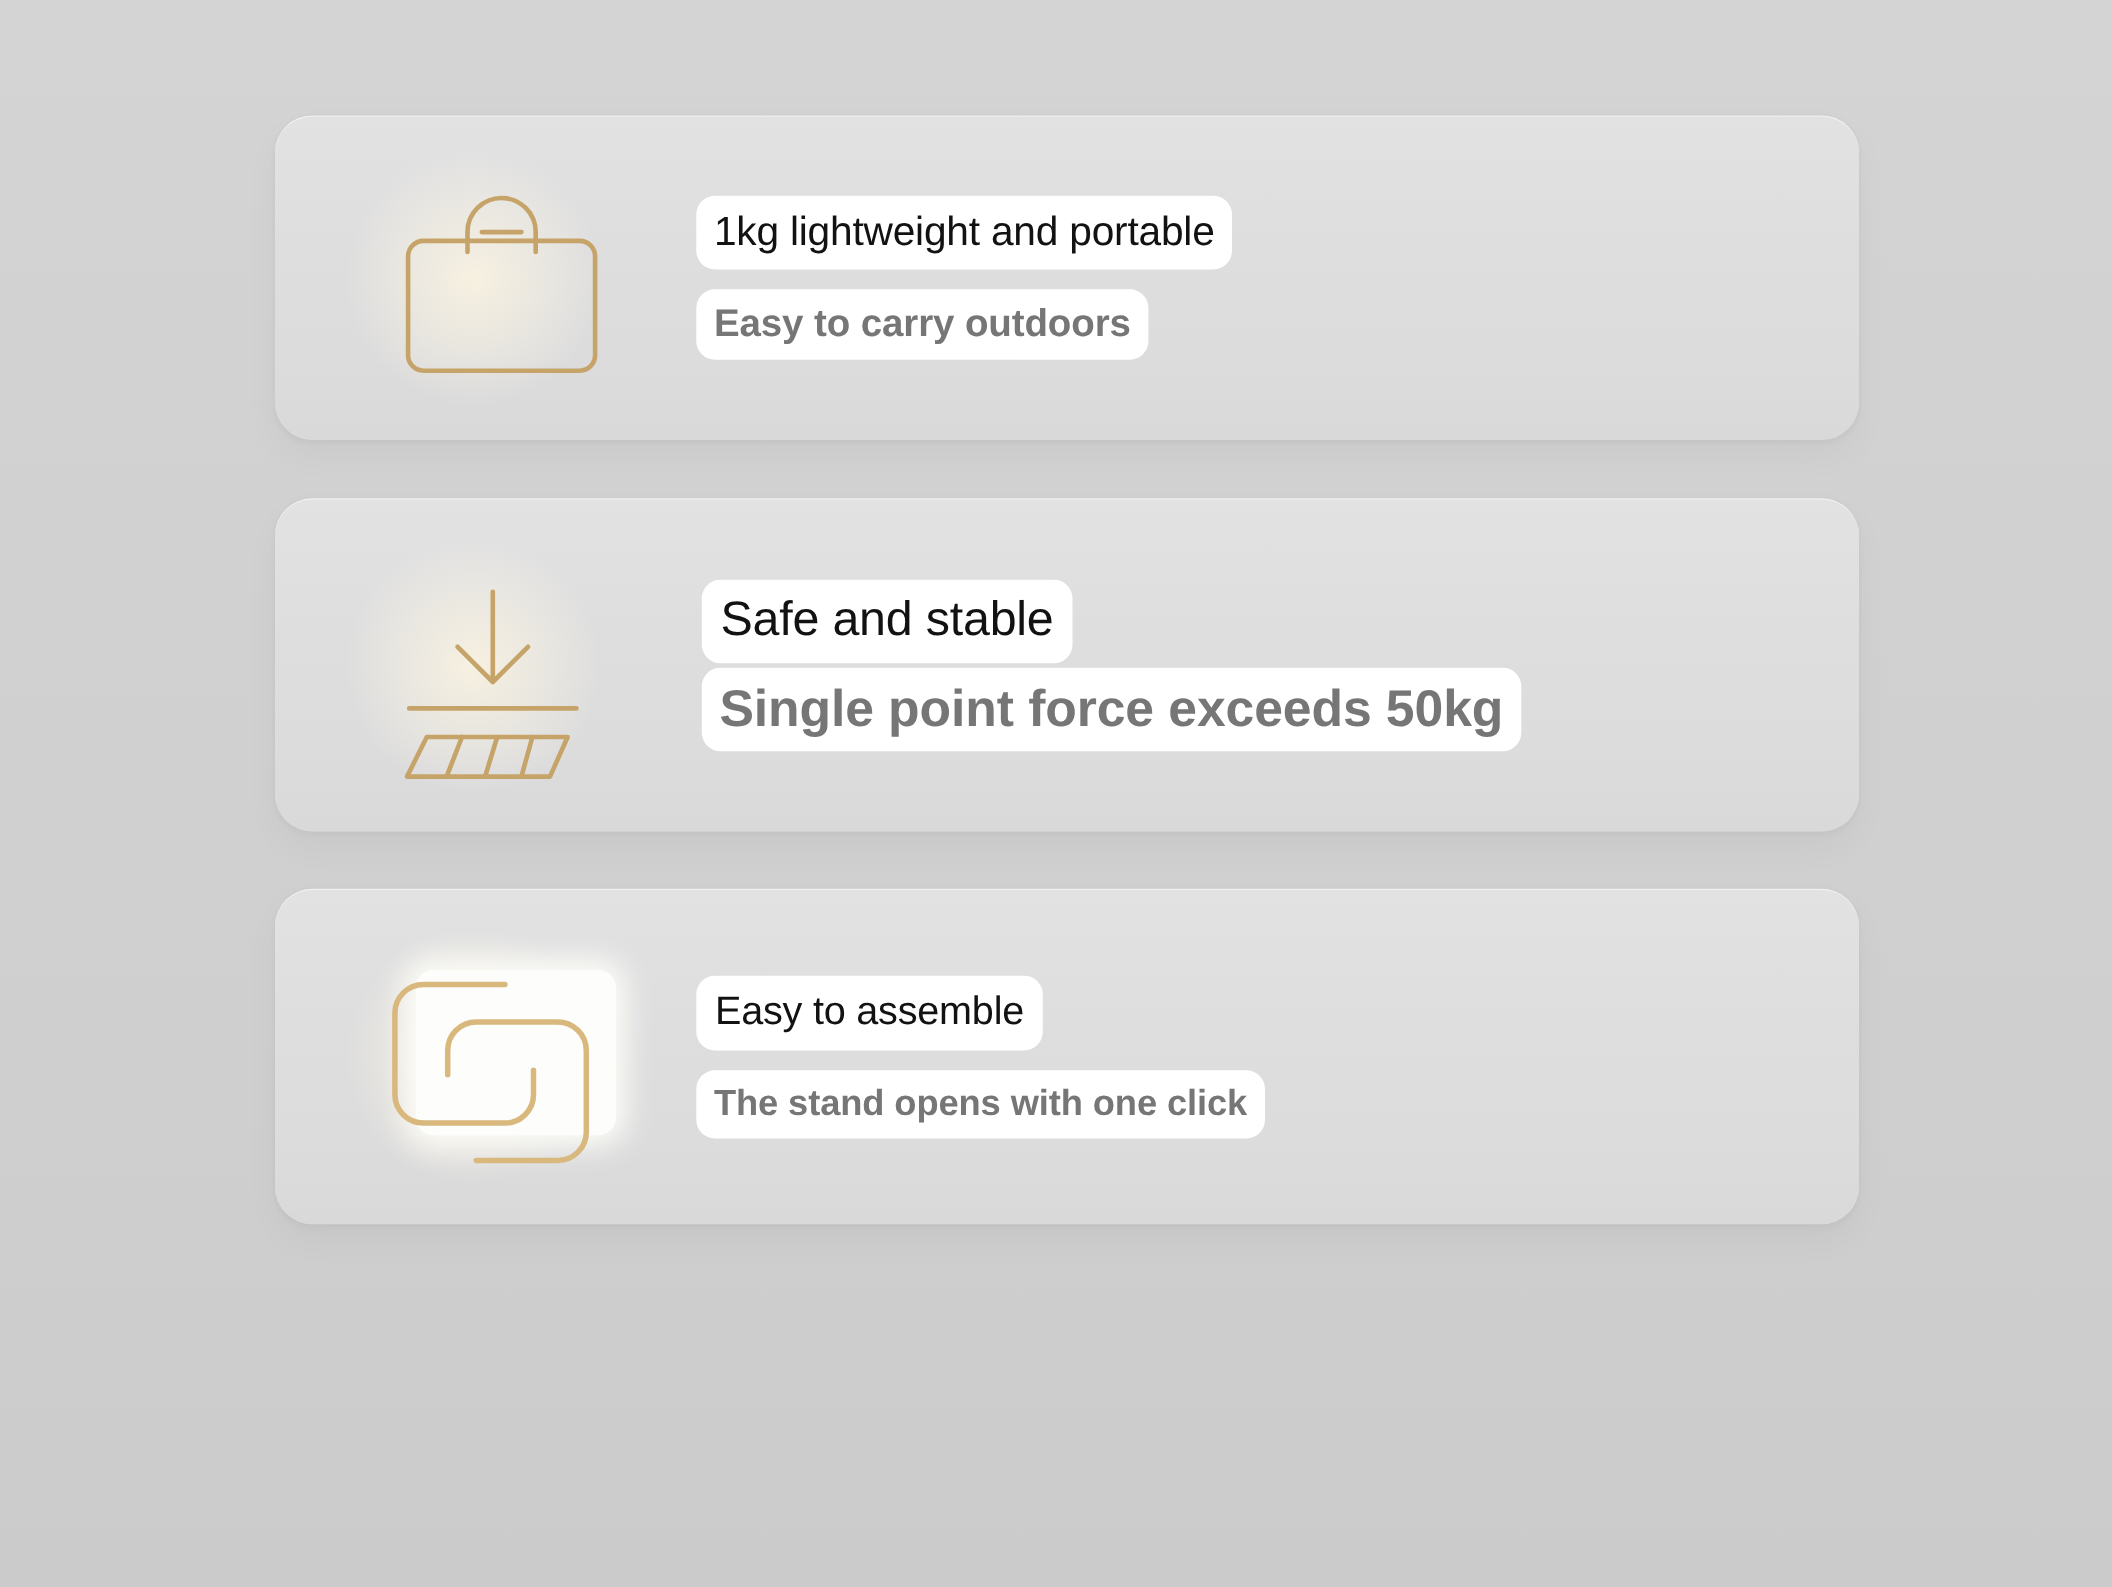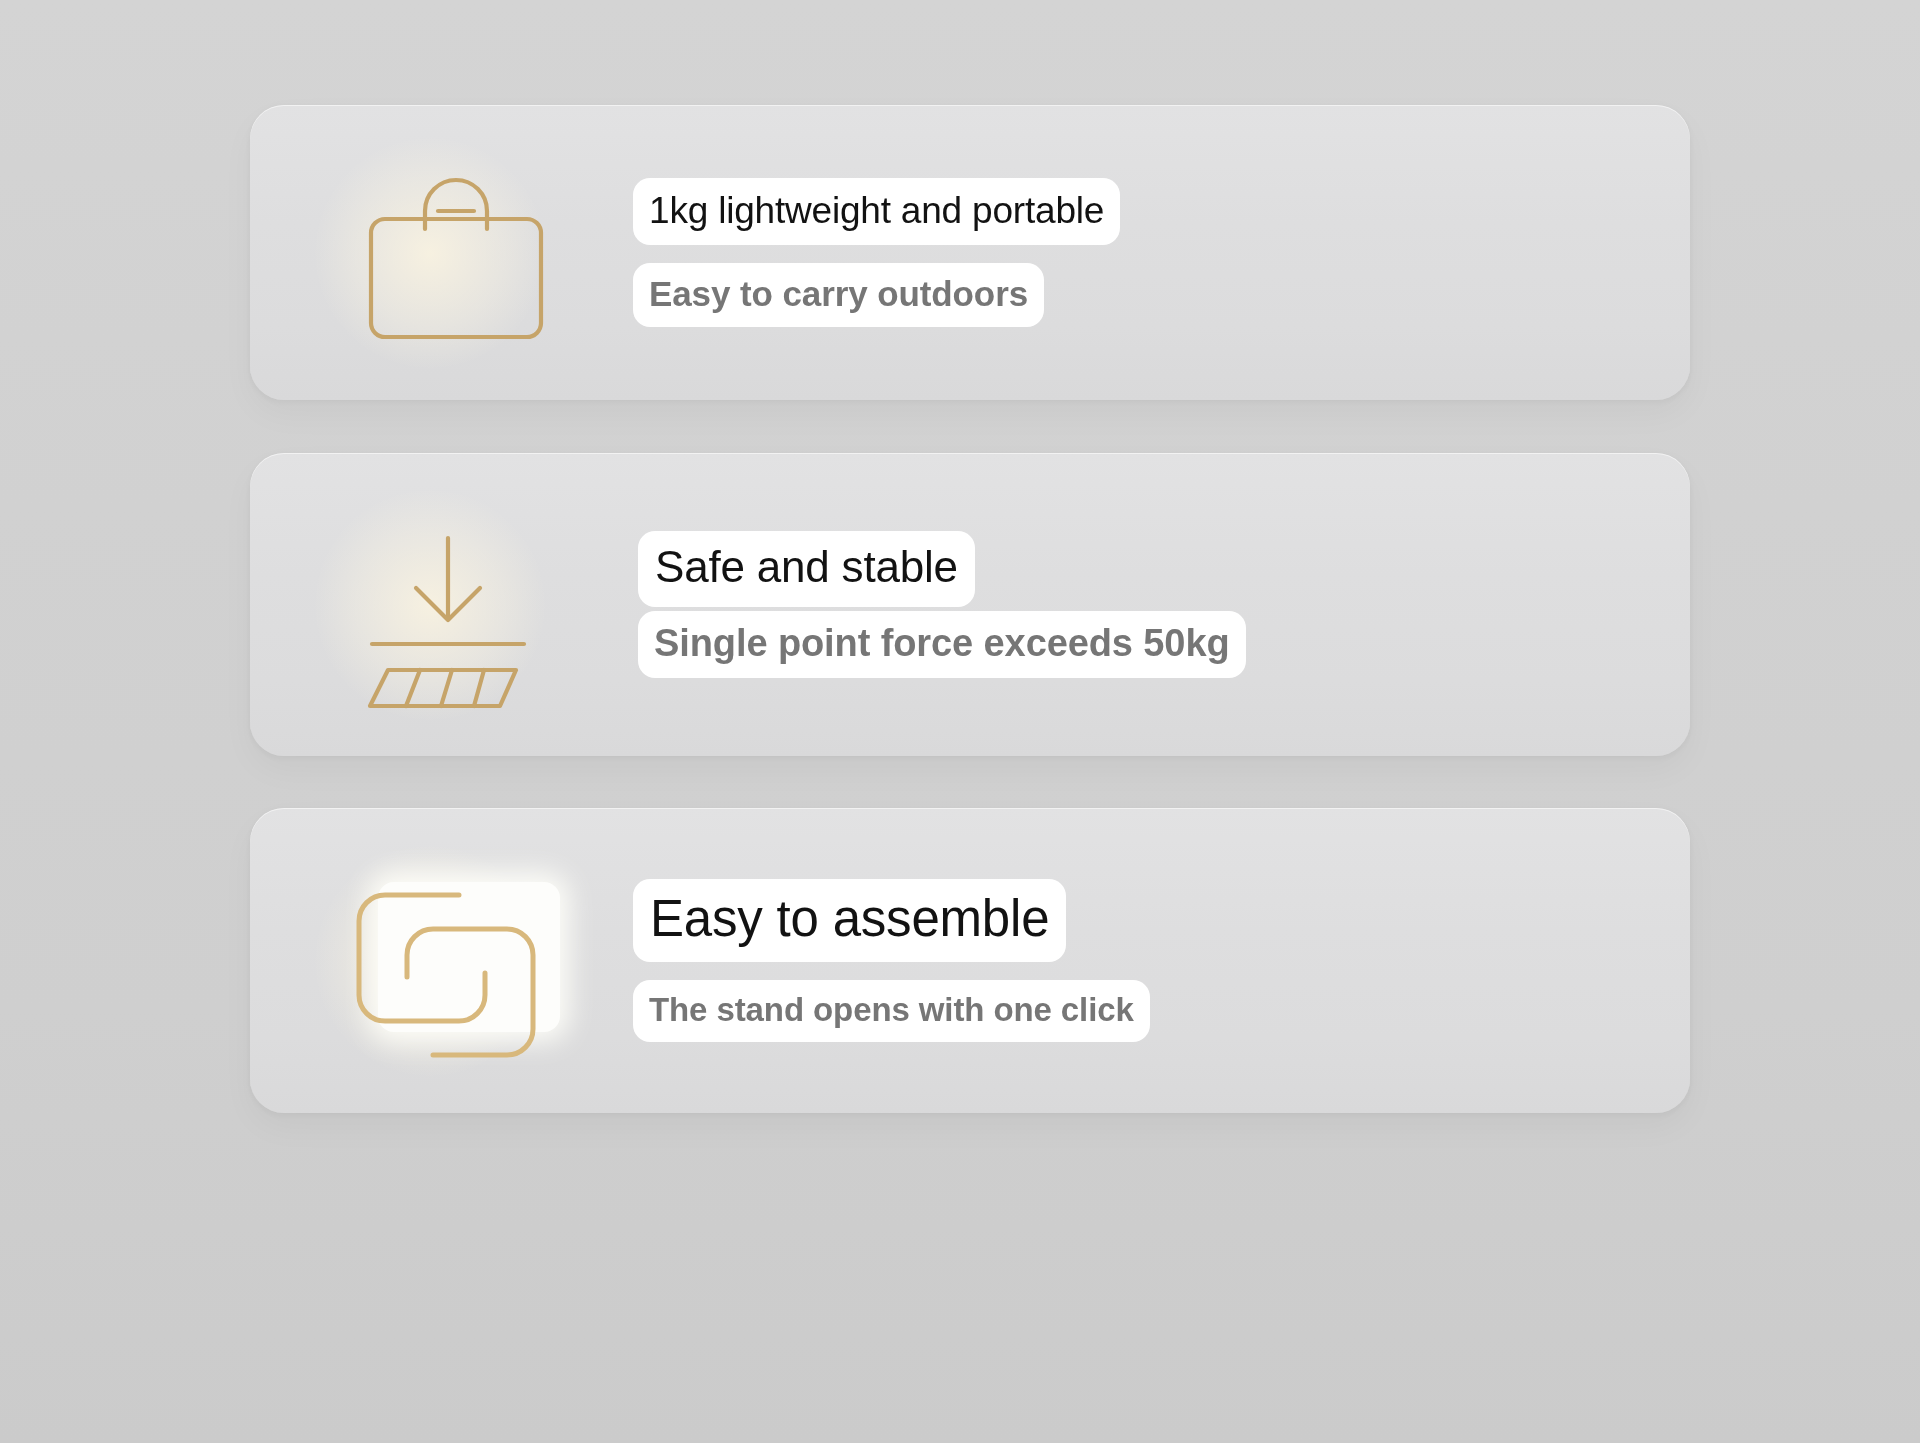--- a/index.html
+++ b/index.html
@@ -130,7 +130,7 @@
   .card-1 .subtitle { font-size: 35px; padding: 13px 16px 16px 16px; }
 
   .card-2 .title    { font-size: 44px; padding: 14px 17px 18px 17px; }
-  .card-2 .subtitle { font-size: 38px; padding: 13px 16px 16px 16px; }
+  .card-2 .subtitle { font-size: 47px; padding: 13px 16px 16px 16px; }
 
   .card-3 .title    { font-size: 51px; padding: 14px 17px 18px 17px; }
   .card-3 .subtitle { font-size: 33px; padding: 13px 16px 16px 16px; }

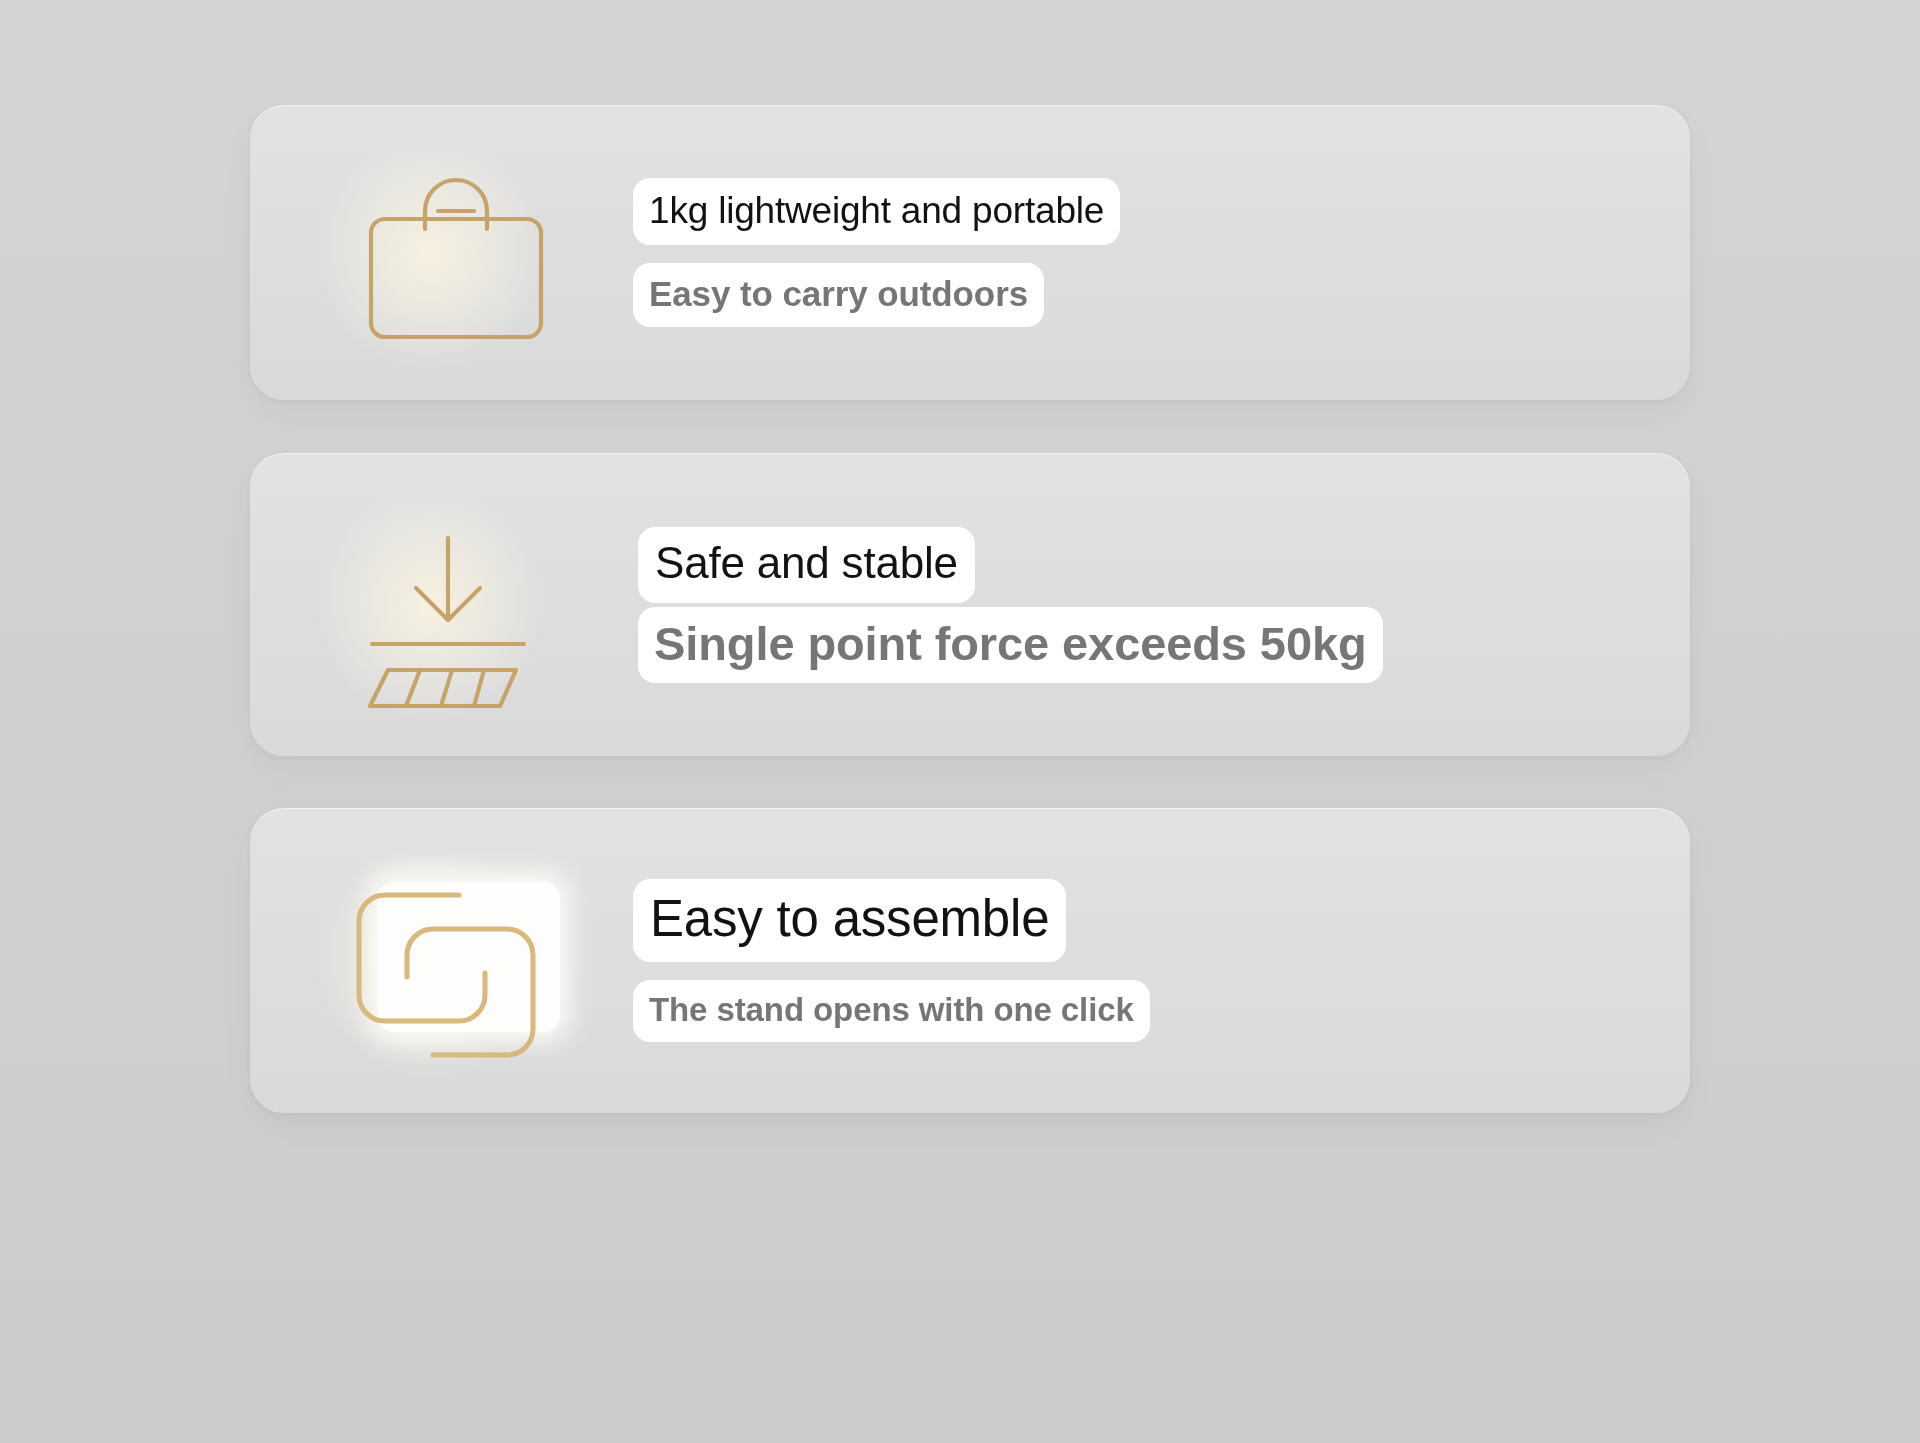--- a/index.html
+++ b/index.html
@@ -132,7 +132,7 @@
   .card-2 .title    { font-size: 44px; padding: 14px 17px 18px 17px; }
   .card-2 .subtitle { font-size: 47px; padding: 13px 16px 16px 16px; }
 
-  .card-3 .title    { font-size: 51px; padding: 14px 17px 18px 17px; }
+  .card-3 .title    { font-size: 36px; padding: 14px 17px 18px 17px; }
   .card-3 .subtitle { font-size: 33px; padding: 13px 16px 16px 16px; }
 
   

